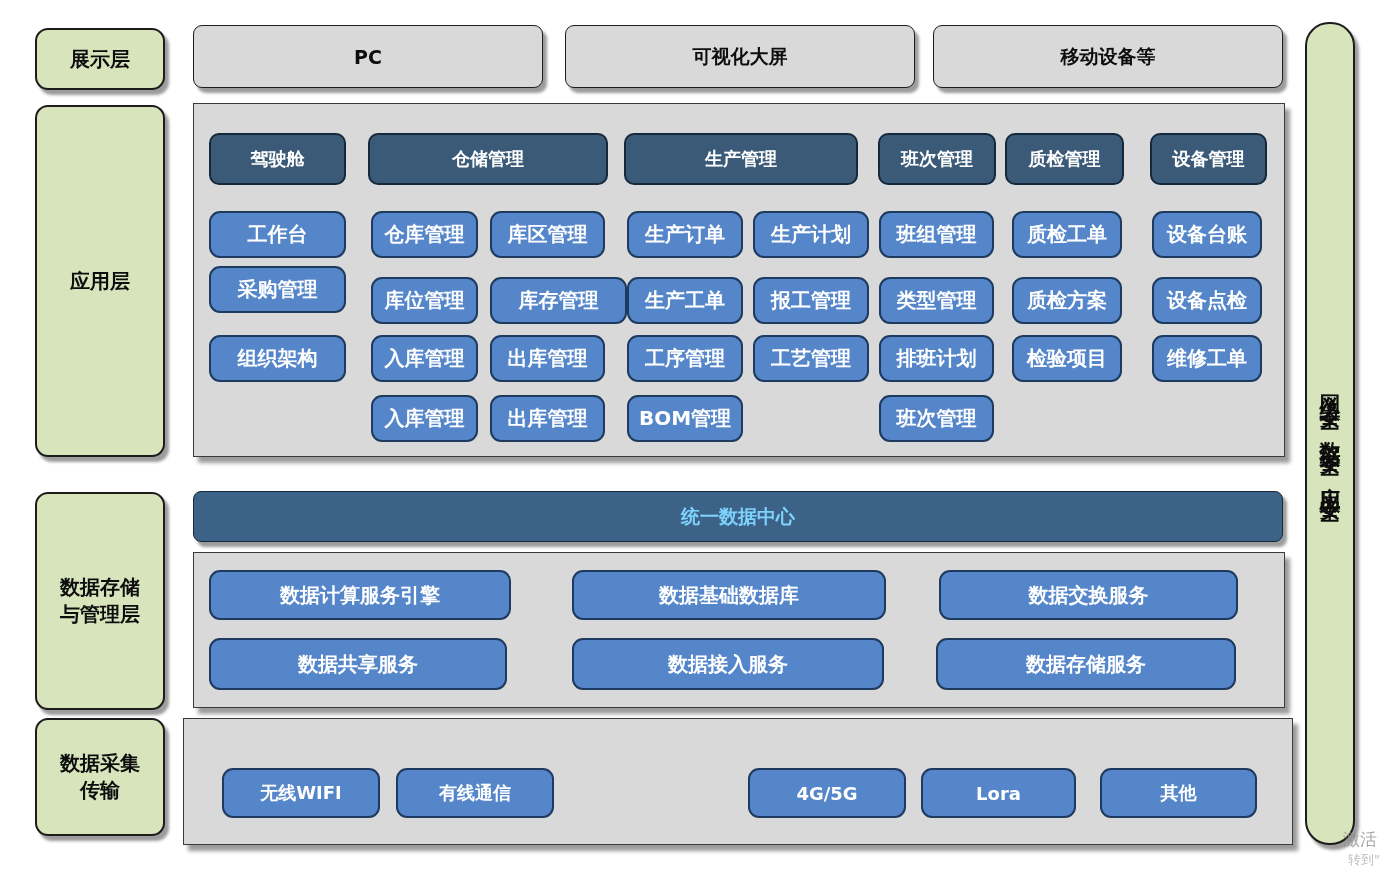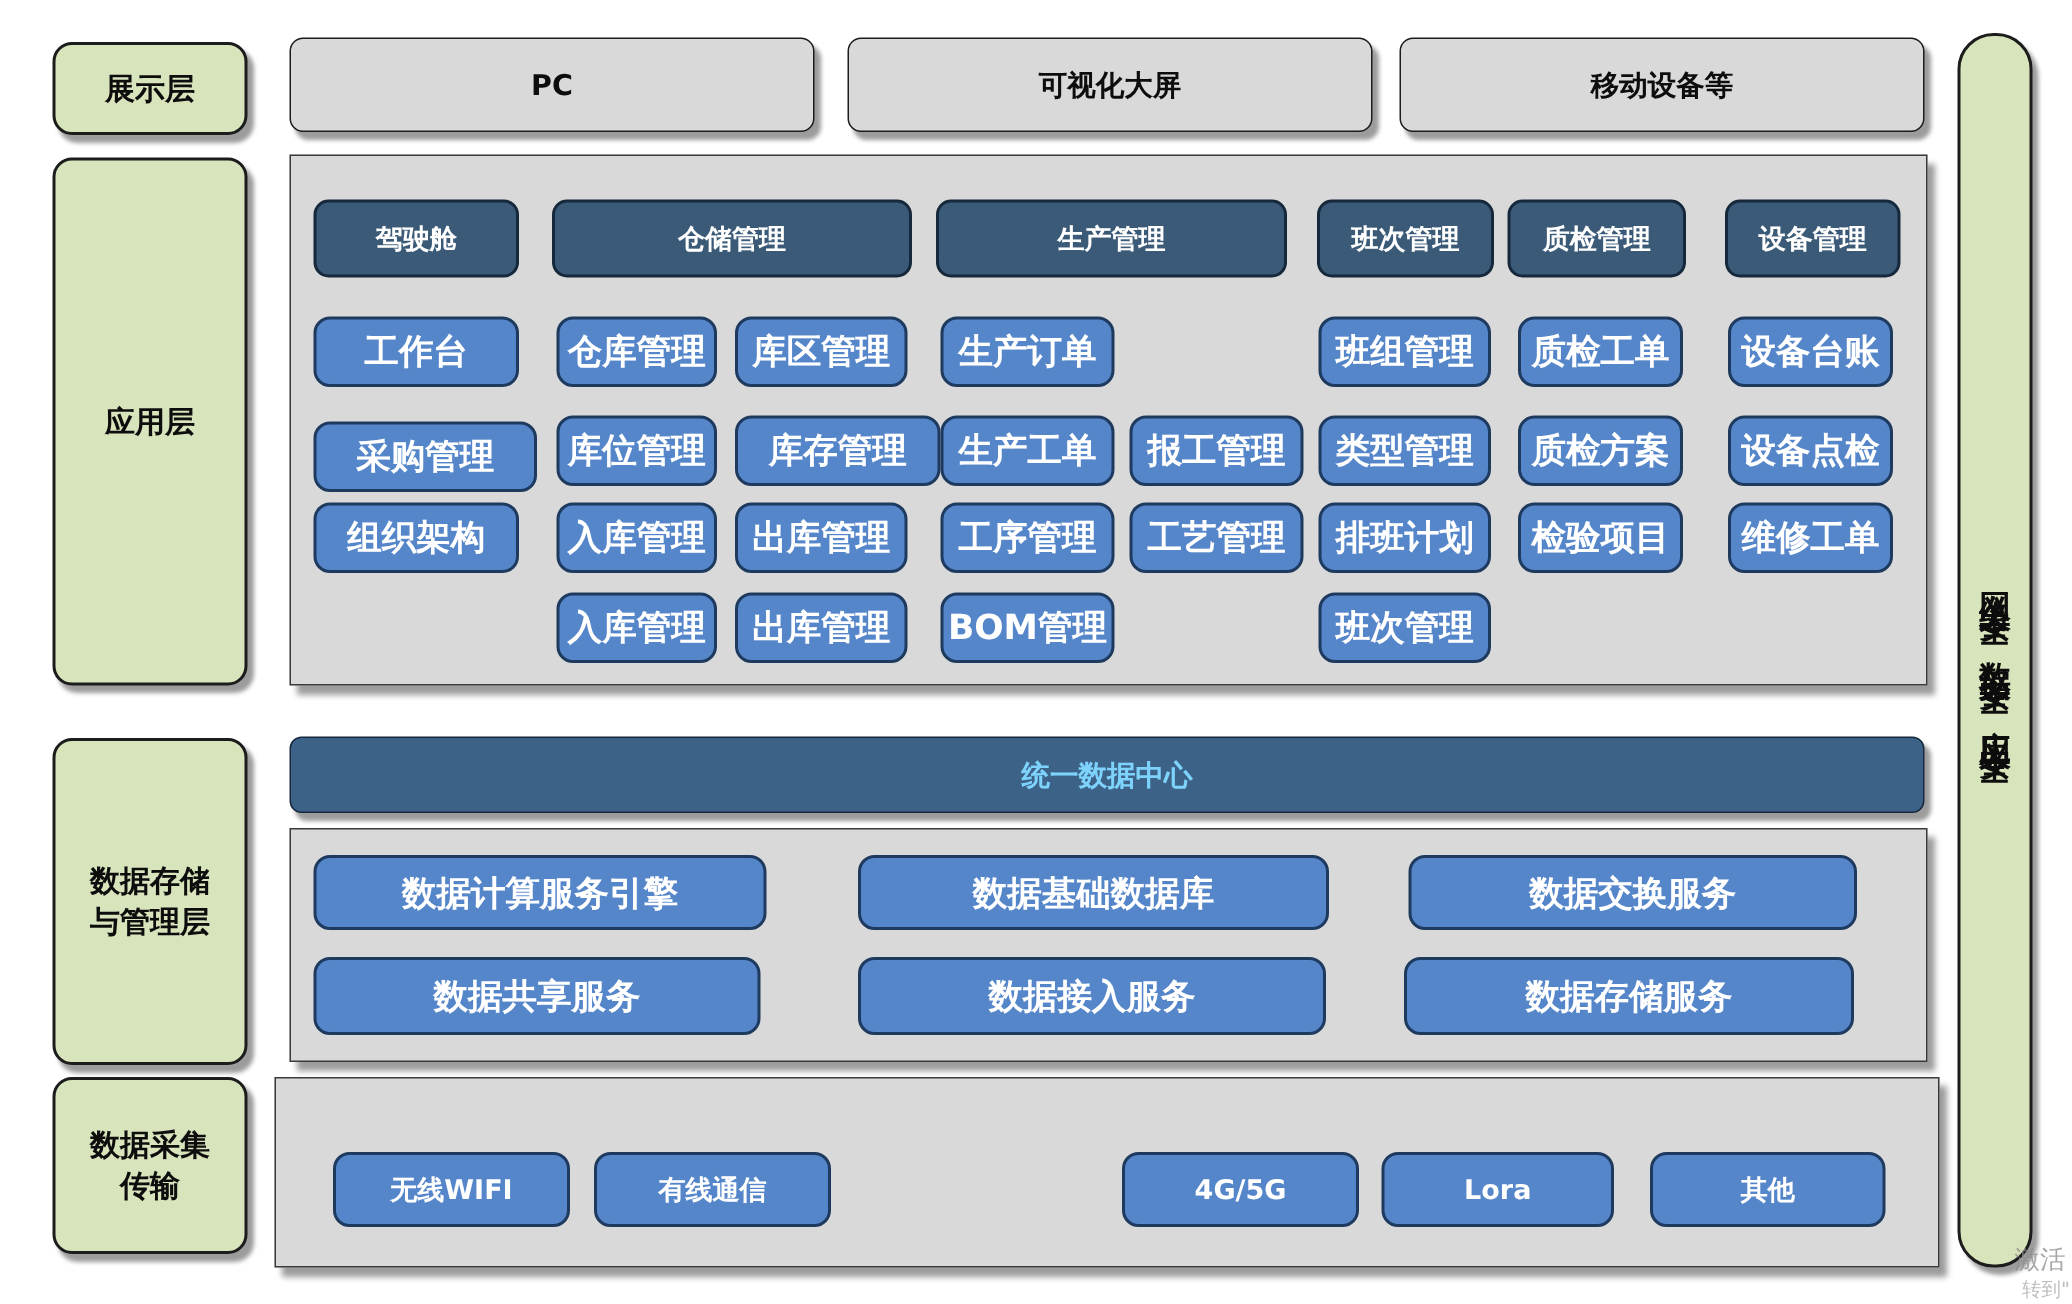--- a/index.html
+++ b/index.html
@@ -20,7 +20,7 @@
   .hdr{background:var(--accent-dark);border:2px solid #16293c;border-radius:10px;
     color:#fff;font-weight:bold;font-size:18px;}
   .btn{background:var(--accent-blue);border:2px solid #1e3a5f;border-radius:11px;
-    color:#fff;font-weight:bold;font-size:23px;}
+    color:#fff;font-weight:bold;font-size:20px;}
   .bar{background:var(--center-bar);border:1px solid #16293c;border-radius:8px;
     box-shadow:4px 5px 3px #9c9c9c;color:#7dd3fc;font-weight:bold;font-size:19px;}
   .vbar{background:var(--layer-green);border:2px solid #1c1c1c;border-radius:24px;

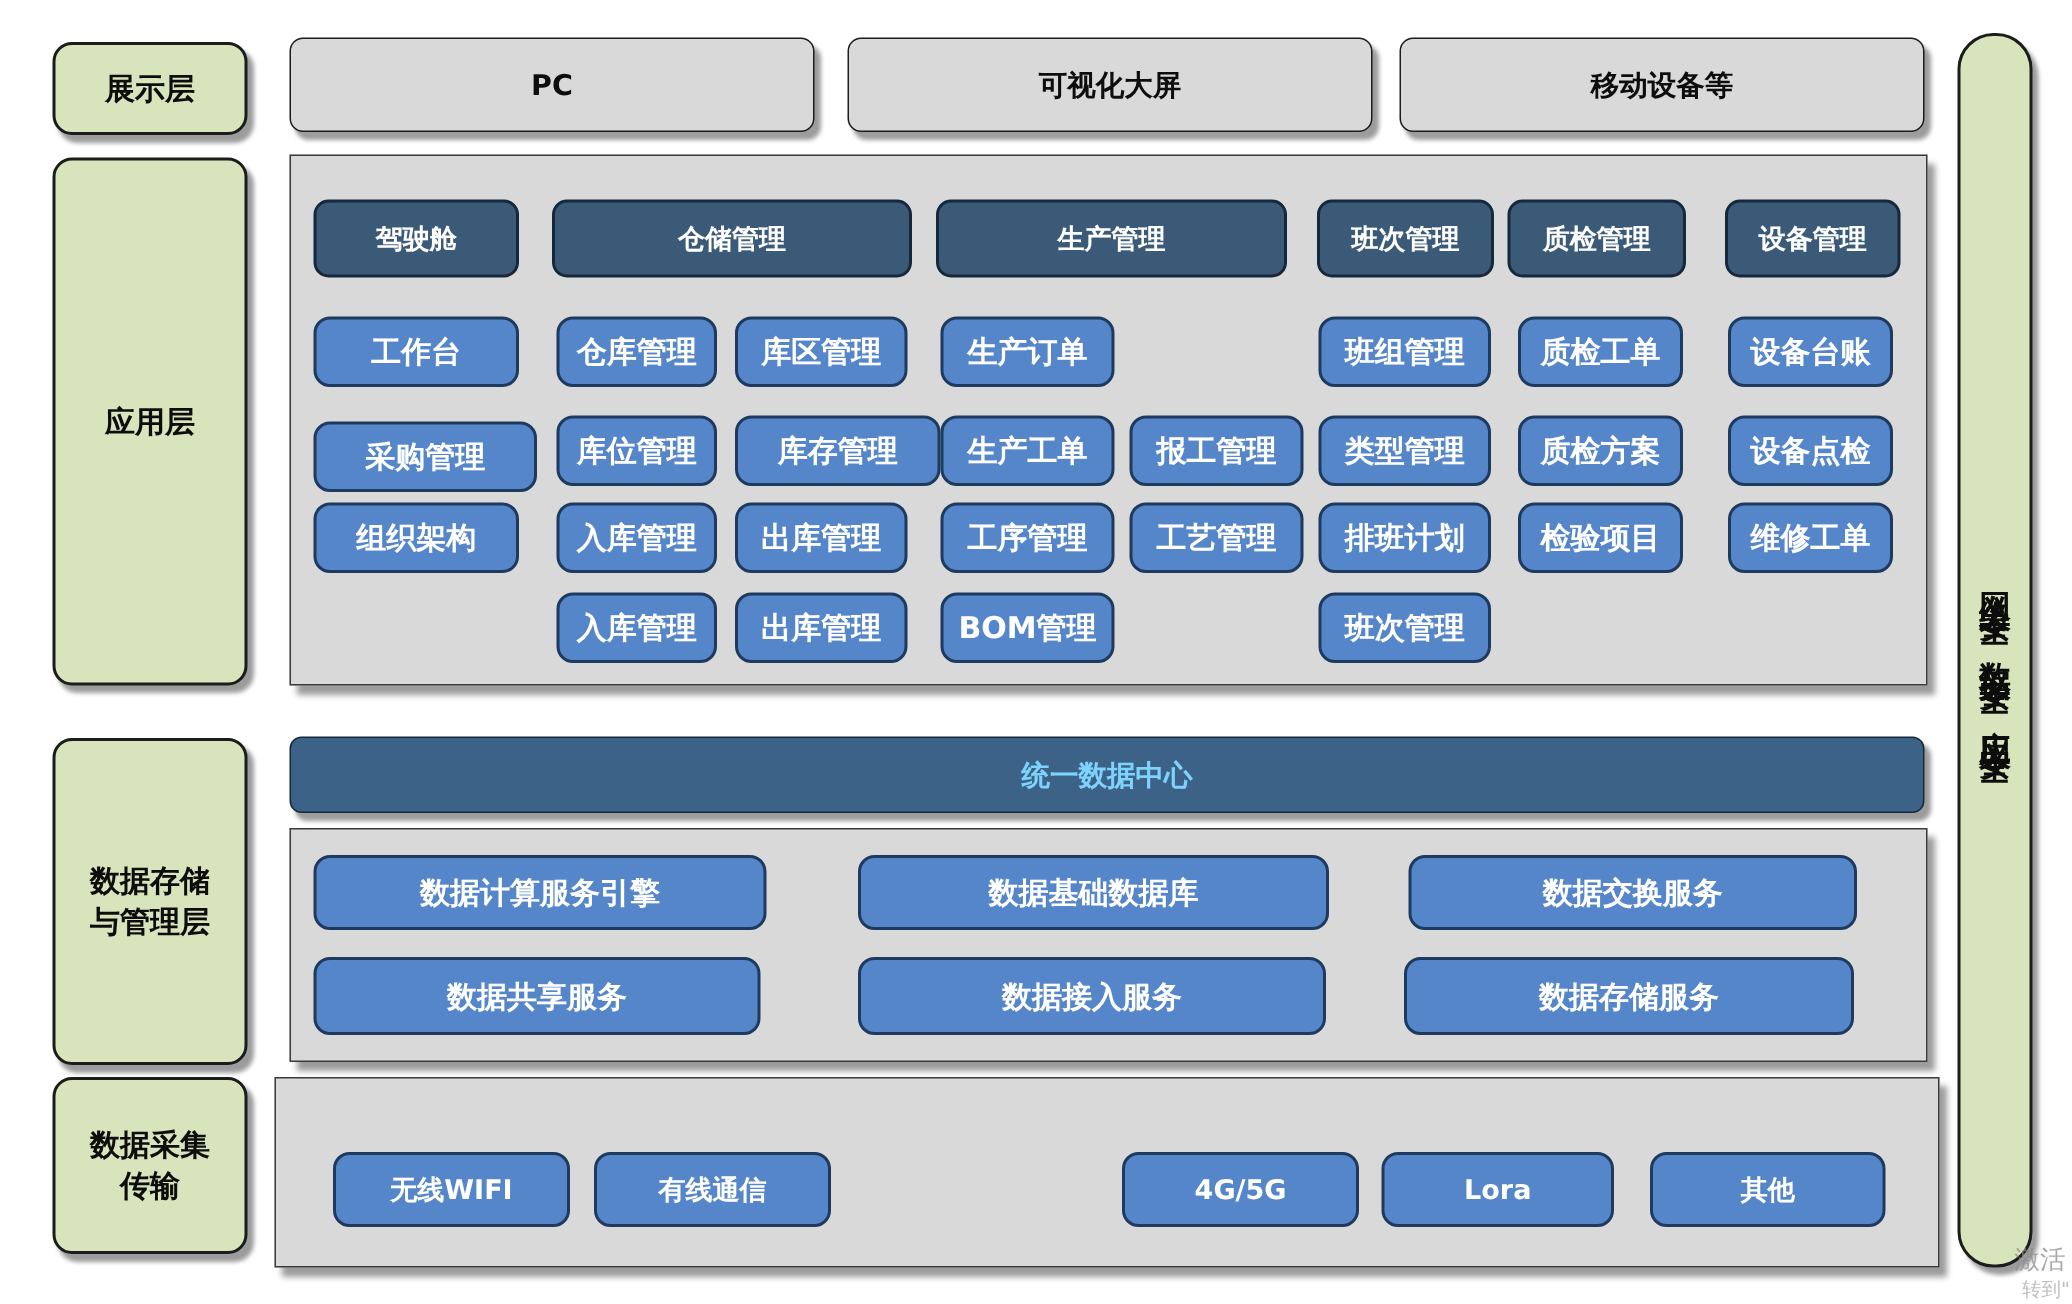--- a/index.html
+++ b/index.html
@@ -66,6 +66,7 @@
   <div class="box btn" style="left:371px;top:211px;width:107px;height:47px">仓库管理</div>
   <div class="box btn" style="left:490px;top:211px;width:115px;height:47px">库区管理</div>
   <div class="box btn" style="left:627px;top:211px;width:116px;height:47px">生产订单</div>
+  <div class="box btn" style="left:753px;top:211px;width:116px;height:47px">生产计划</div>
   <div class="box btn" style="left:879px;top:211px;width:115px;height:47px">班组管理</div>
   <div class="box btn" style="left:1012px;top:211px;width:110px;height:47px">质检工单</div>
   <div class="box btn" style="left:1152px;top:211px;width:110px;height:47px">设备台账</div>

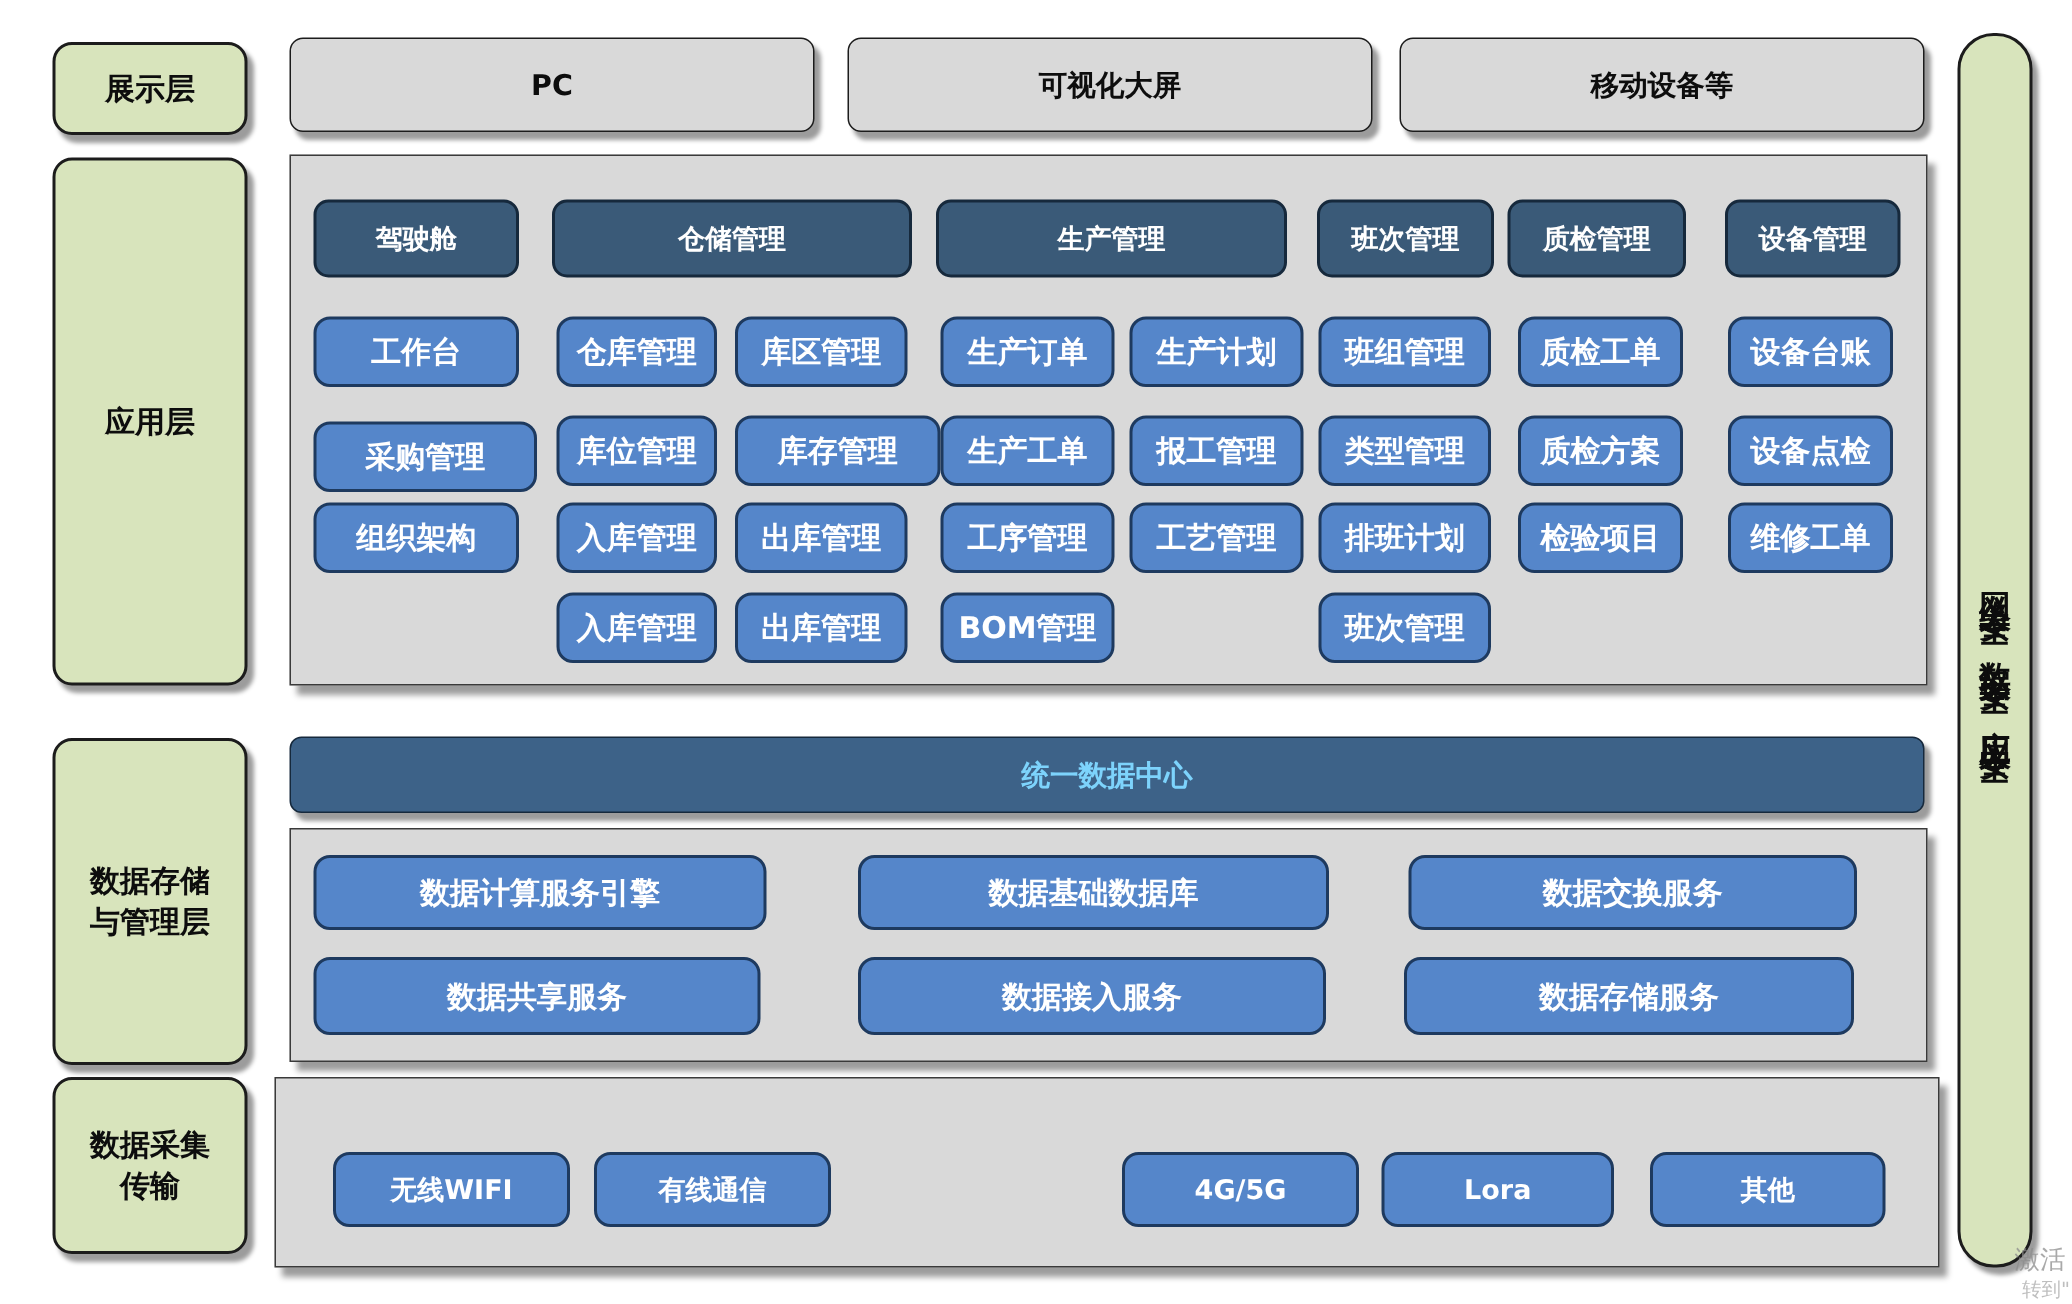--- a/index.html
+++ b/index.html
@@ -71,7 +71,7 @@
   <div class="box btn" style="left:1012px;top:211px;width:110px;height:47px">质检工单</div>
   <div class="box btn" style="left:1152px;top:211px;width:110px;height:47px">设备台账</div>
 
-  <div class="box btn" style="left:209px;top:281px;width:149px;height:47px">采购管理</div>
+  <div class="box btn" style="left:209px;top:266px;width:137px;height:47px">采购管理</div>
   <div class="box btn" style="left:371px;top:277px;width:107px;height:47px">库位管理</div>
   <div class="box btn" style="left:490px;top:277px;width:137px;height:47px">库存管理</div>
   <div class="box btn" style="left:627px;top:277px;width:116px;height:47px">生产工单</div>

